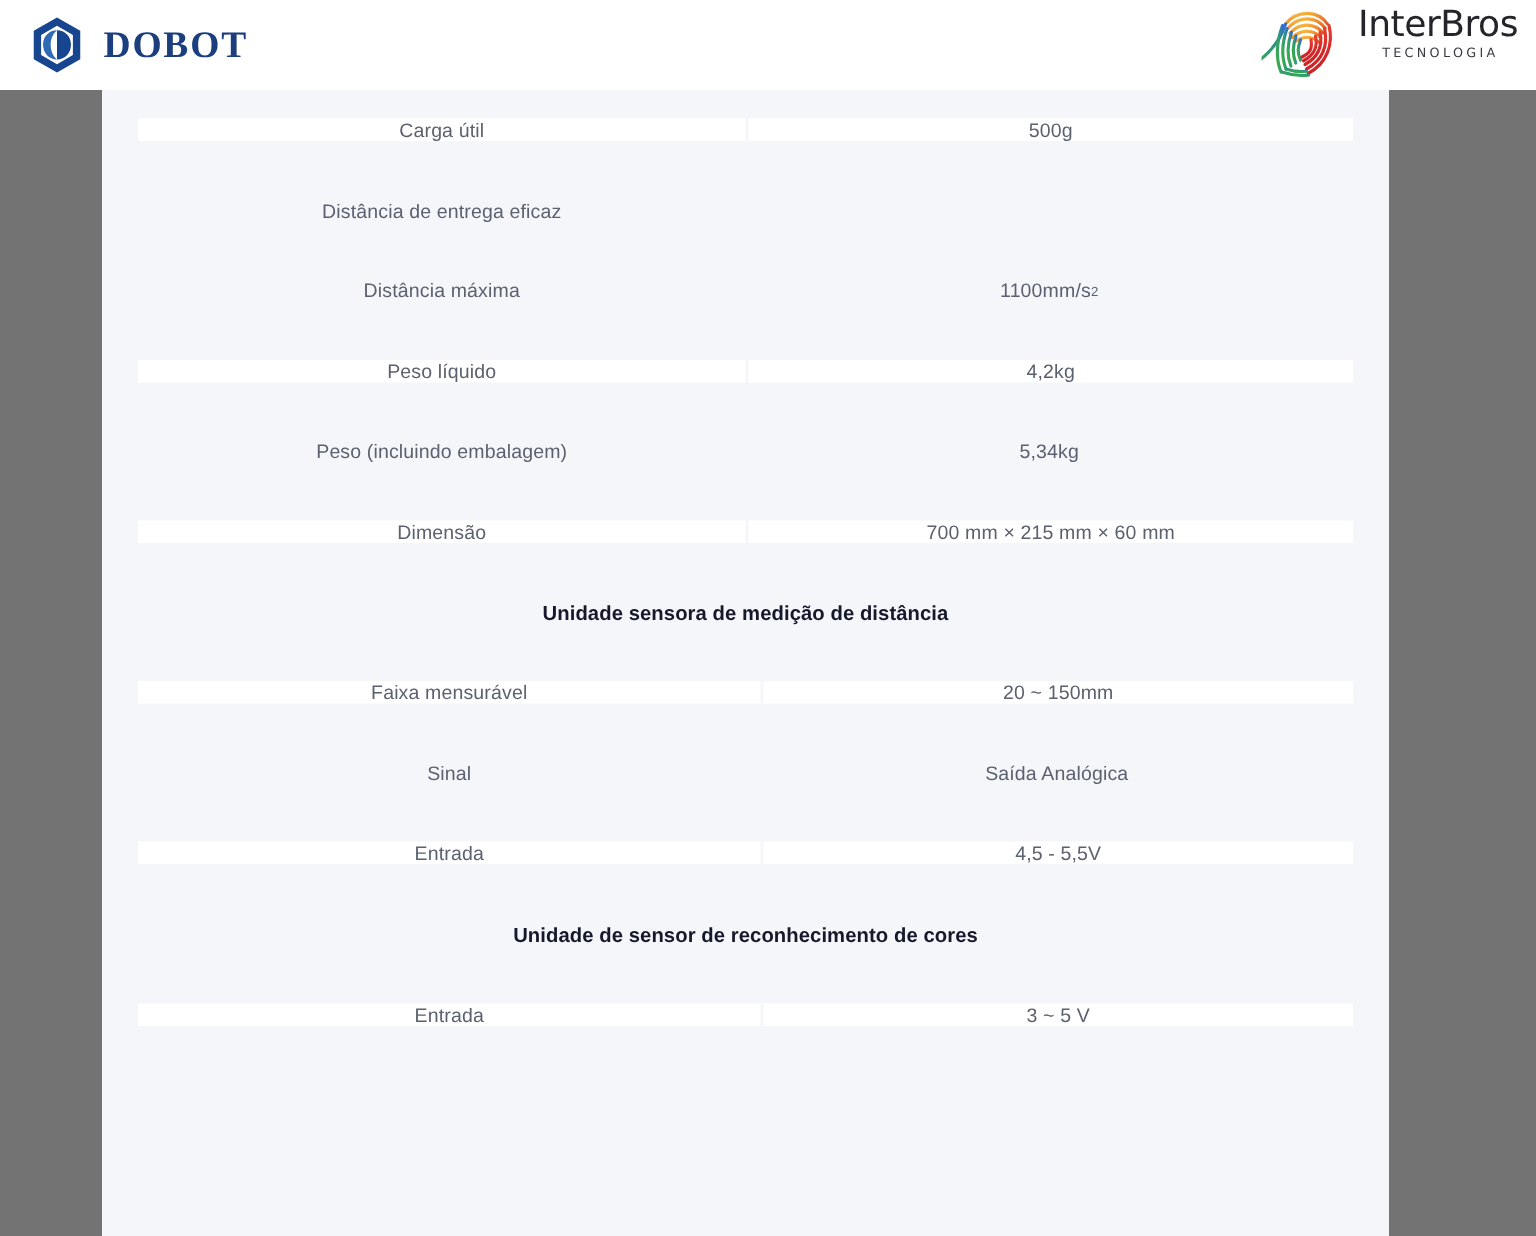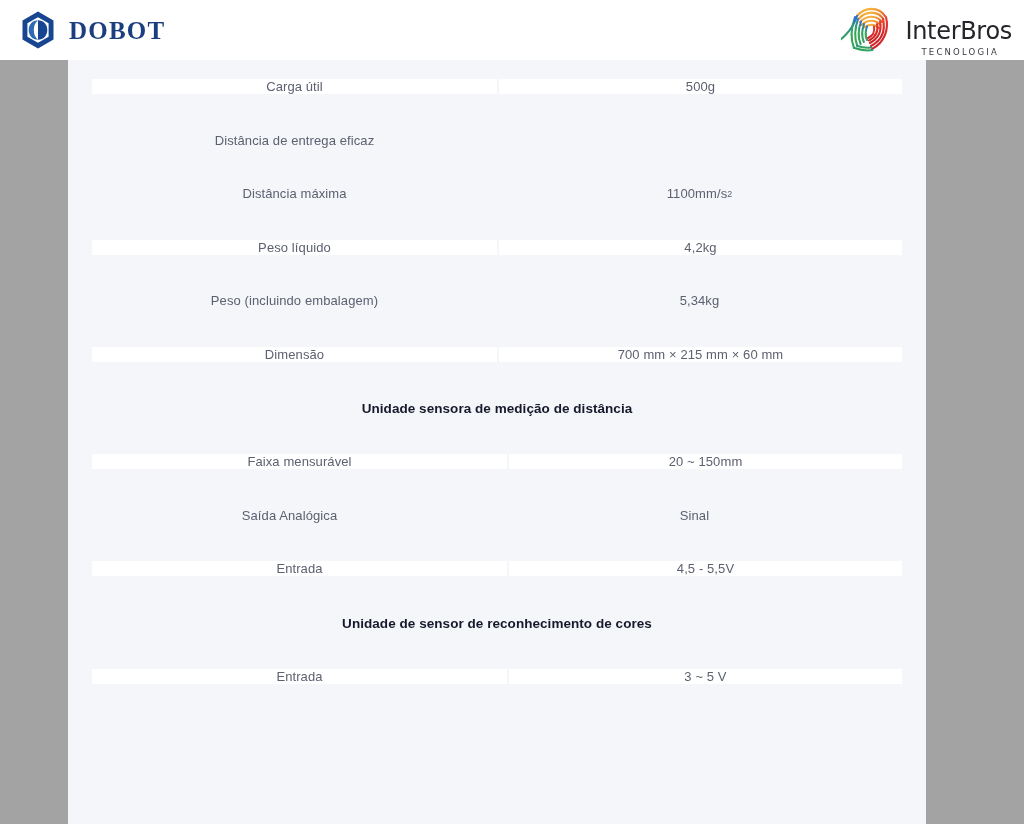--- a/index.html
+++ b/index.html
@@ -17,7 +17,7 @@
     position: relative;
     width: 1024px;
     height: 824px;
-    background: #a3a3a3;
+    background: #737373;
   }
 
   

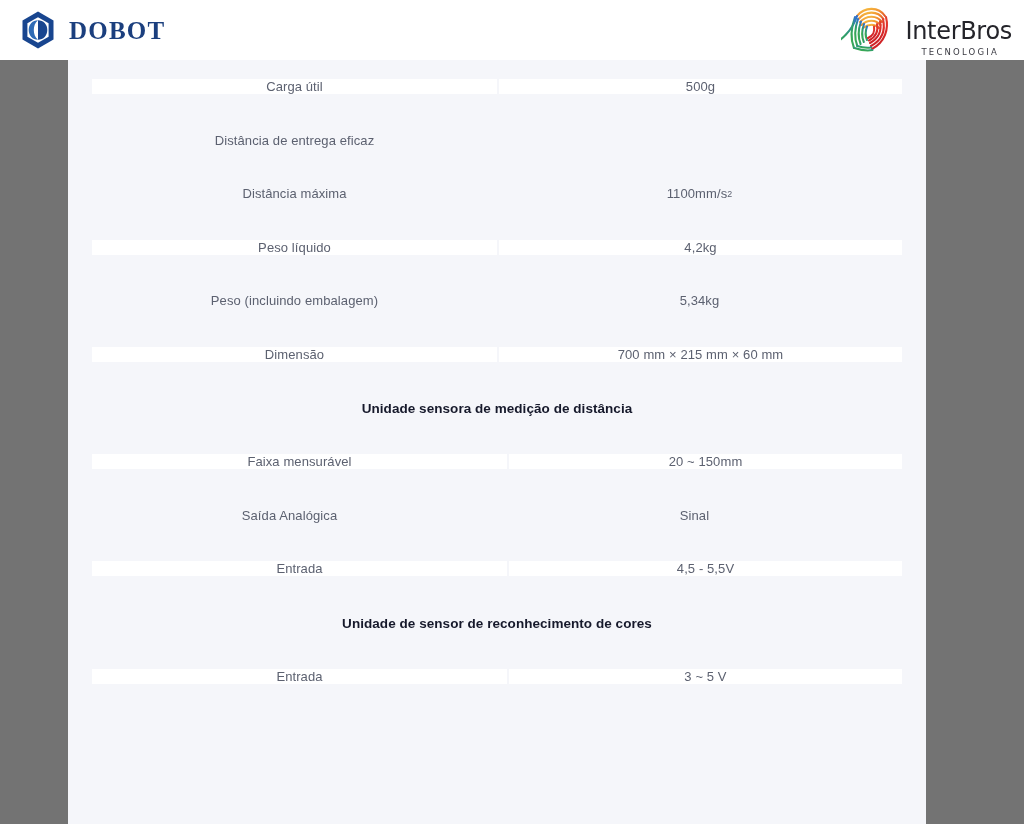--- a/index.html
+++ b/index.html
@@ -53,7 +53,7 @@
     right: 12px;
     top: 4px;
     display: flex;
-    align-items: flex-end;
+    align-items: flex-start;
     gap: 8px;
   }
 

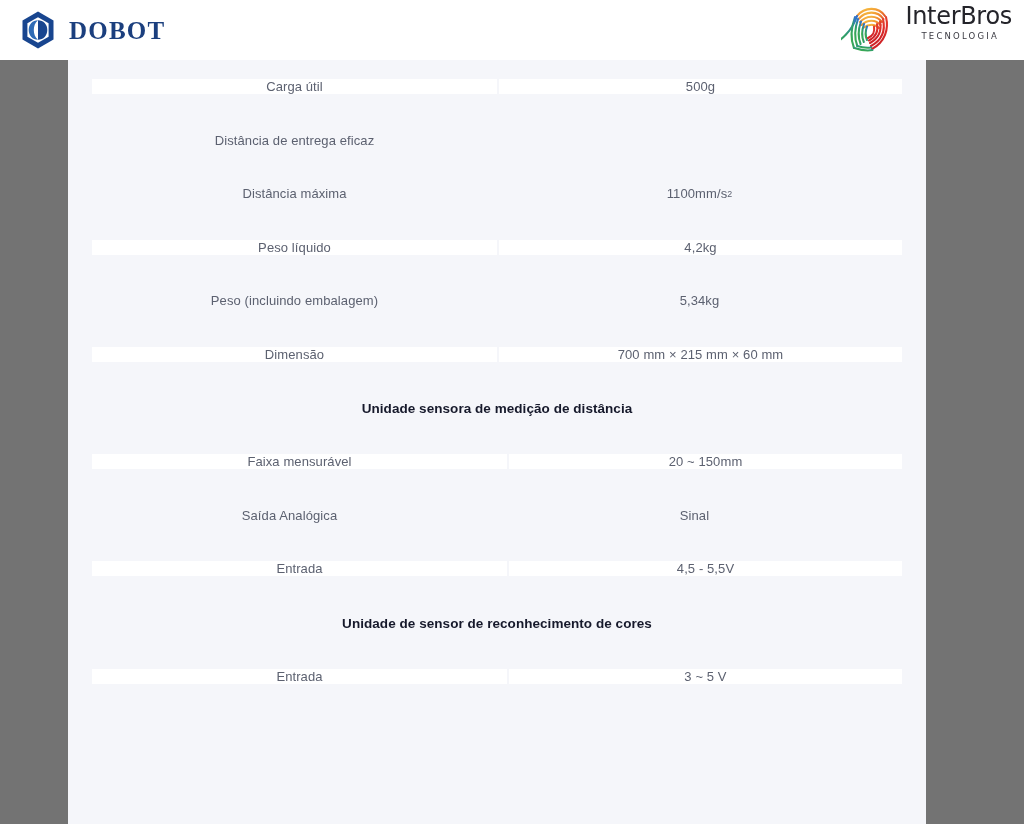--- a/index.html
+++ b/index.html
@@ -256,8 +256,8 @@
           <div class="cell value">20 ~ 150mm</div>
         </div>
         <div class="spec-row sec-b">
+          <div class="cell label">Sinal</div>
           <div class="cell value">Saída Analógica</div>
-          <div class="cell label">Sinal</div>
         </div>
         <div class="spec-row sec-b white">
           <div class="cell label">Entrada</div>

